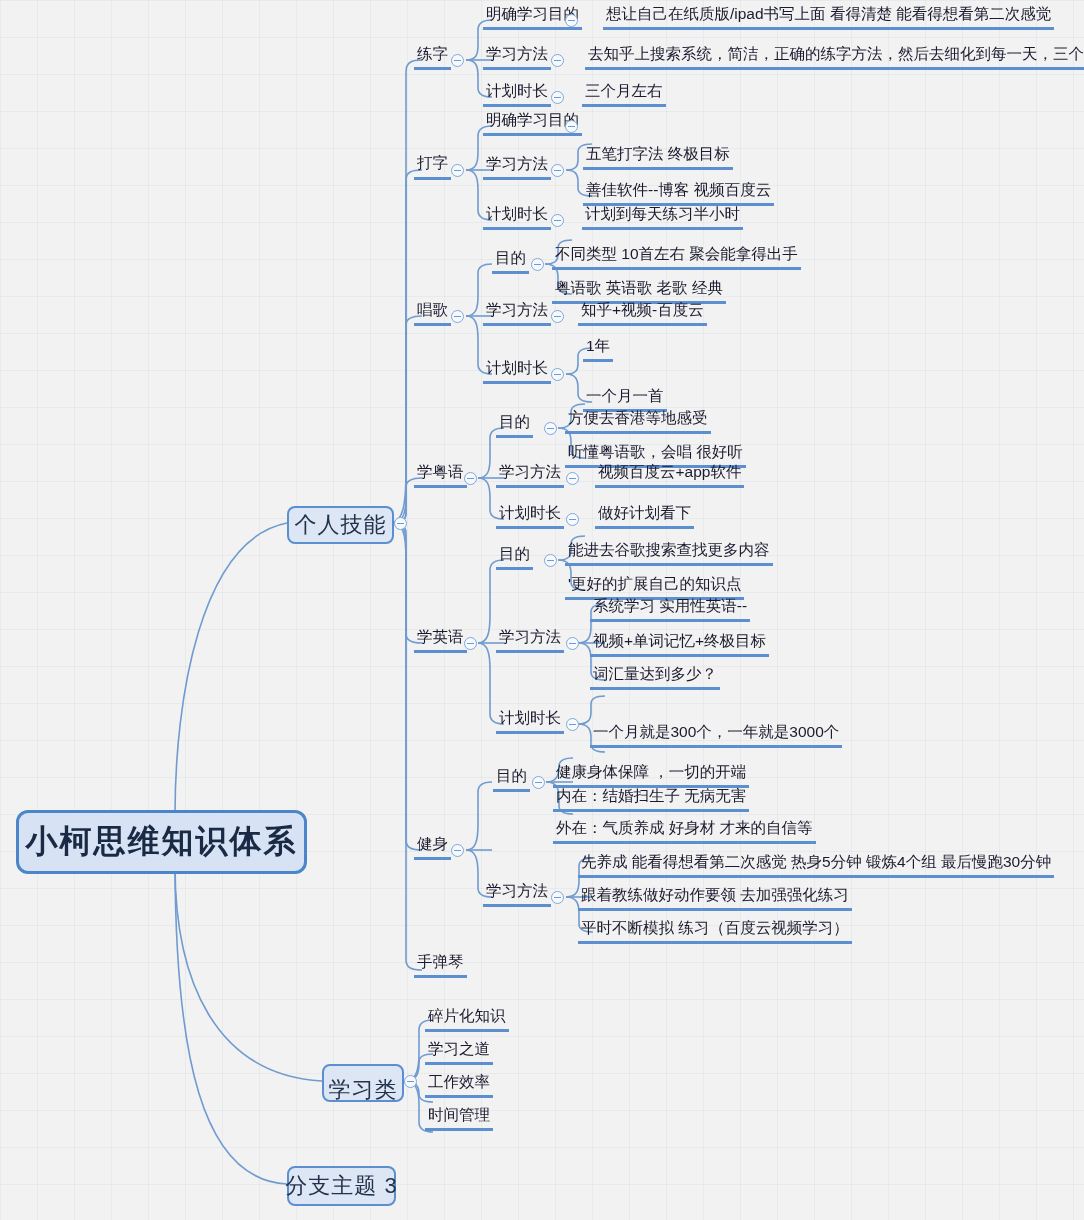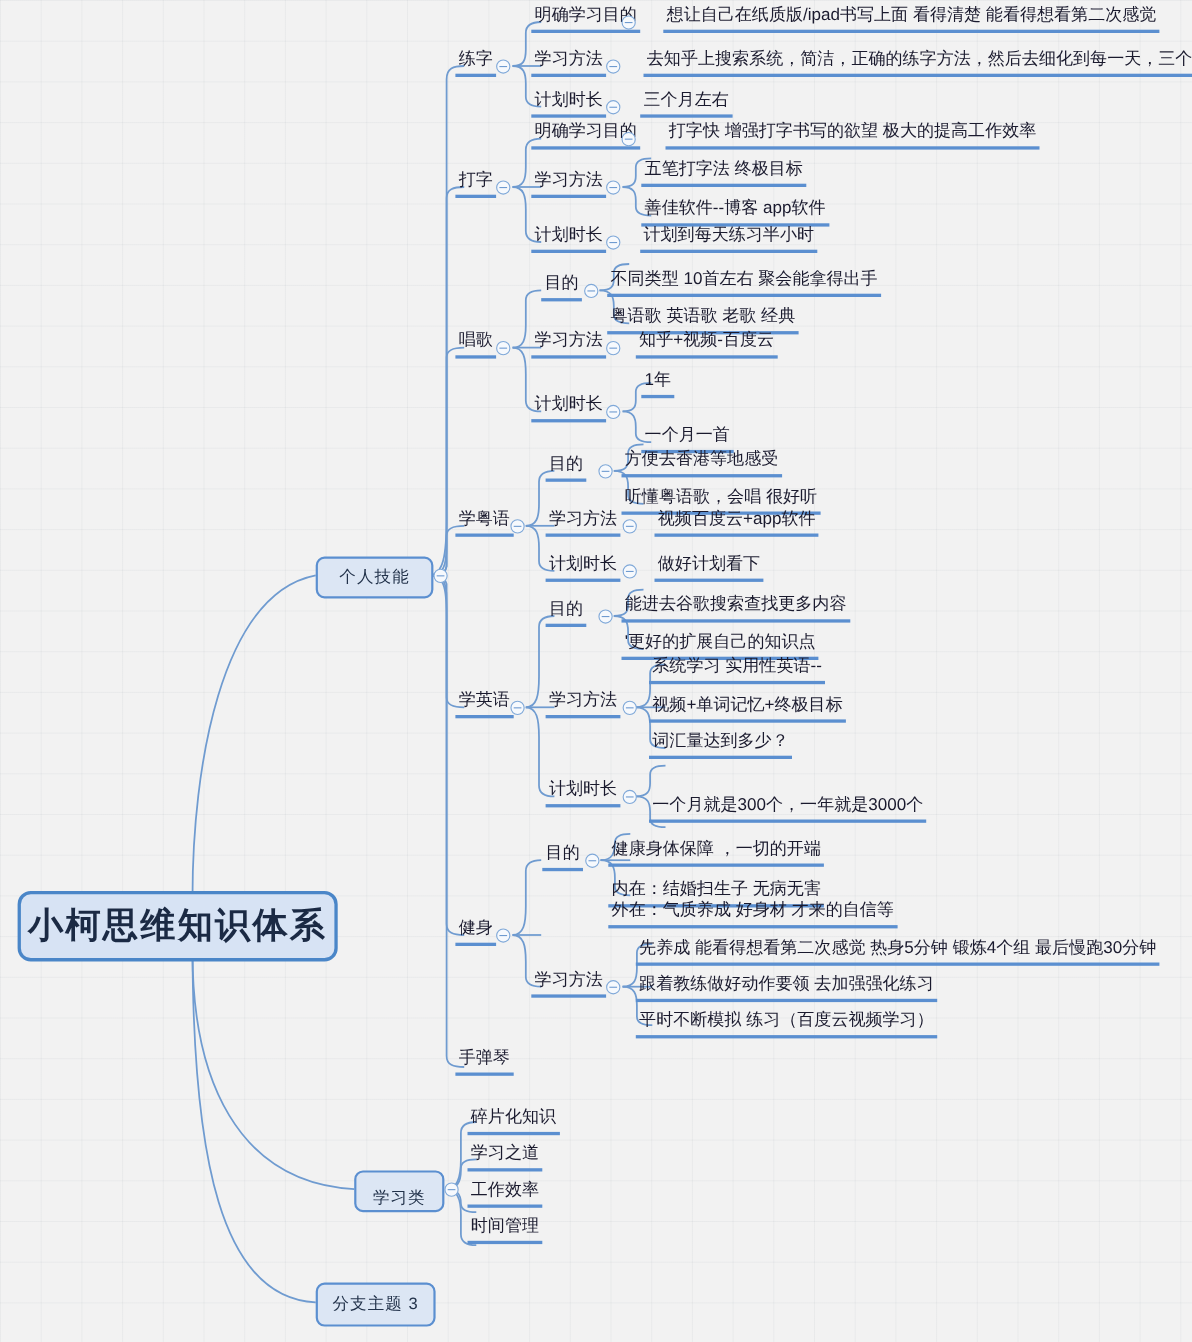--- a/index.html
+++ b/index.html
@@ -210,9 +210,6 @@
     <span>明确学习目的</span>
   </div>
   <div class="toggle" style="left:565px;top:120px;"></div>
-  <div class="node" style="left:605px;top:110px;">
-    <span>打字快 增强打字书写的欲望 极大的提高工作效率</span>
-  </div>
 
   <div class="node" style="left:483px;top:154px;">
     <span>学习方法</span>

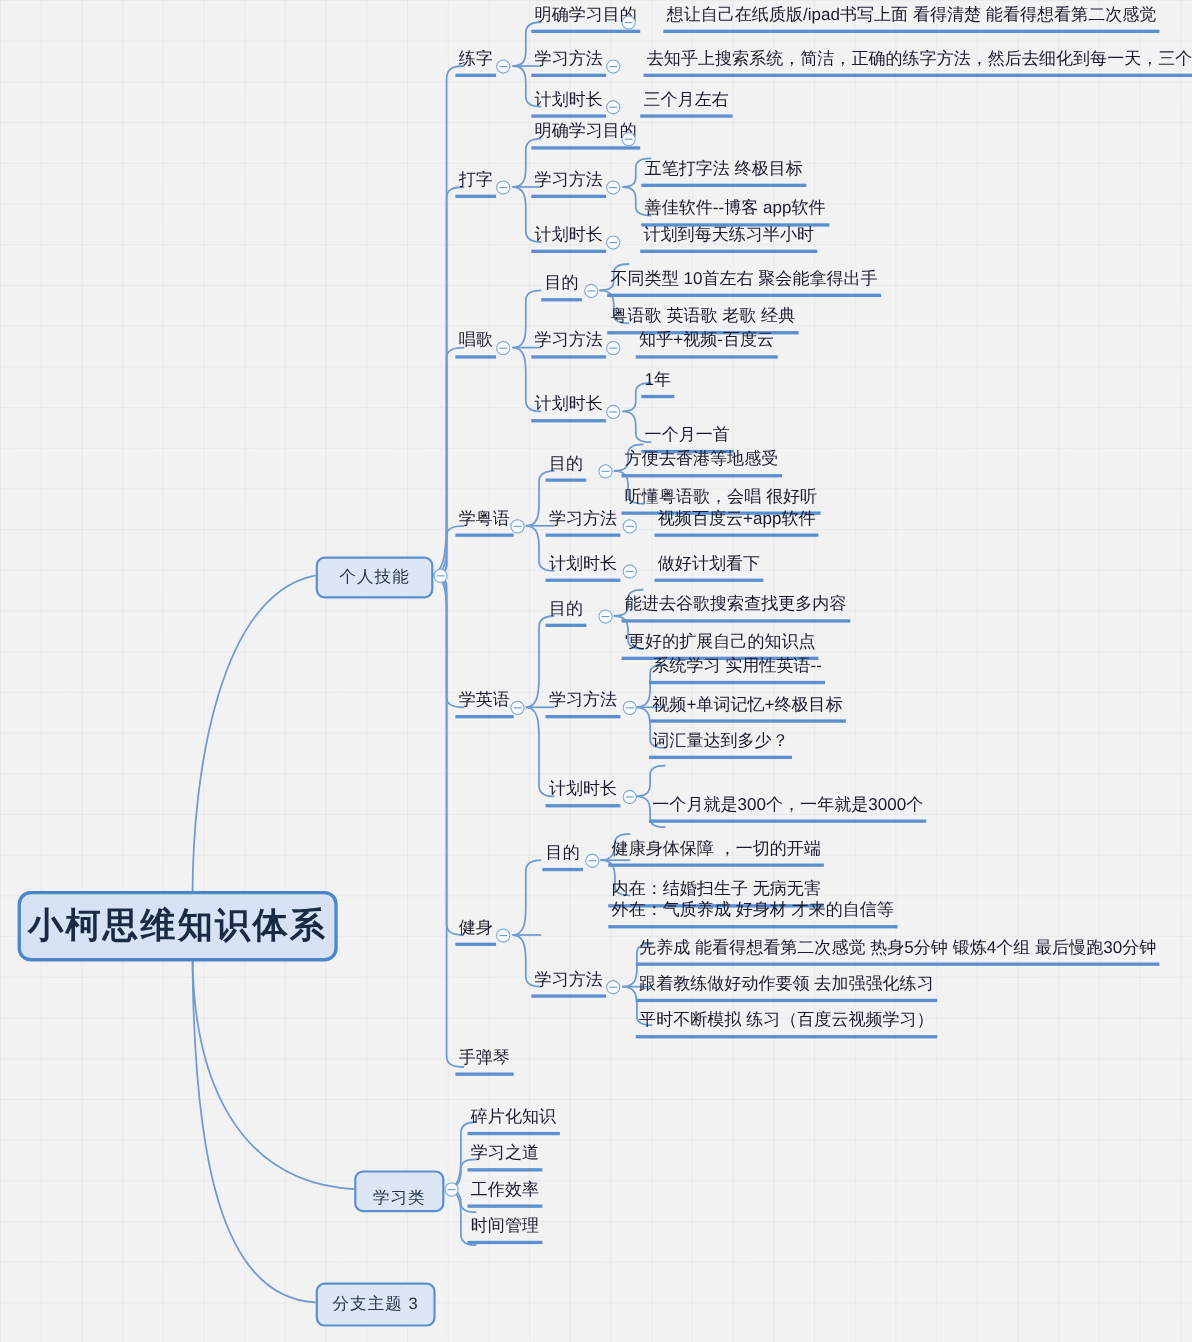--- a/index.html
+++ b/index.html
@@ -219,7 +219,7 @@
     <span>五笔打字法 终极目标</span>
   </div>
   <div class="node" style="left:583px;top:180px;">
-    <span>善佳软件--博客 app软件</span>
+    <span>善佳软件--博客 视频百度云</span>
   </div>
 
   <div class="node" style="left:483px;top:204px;">

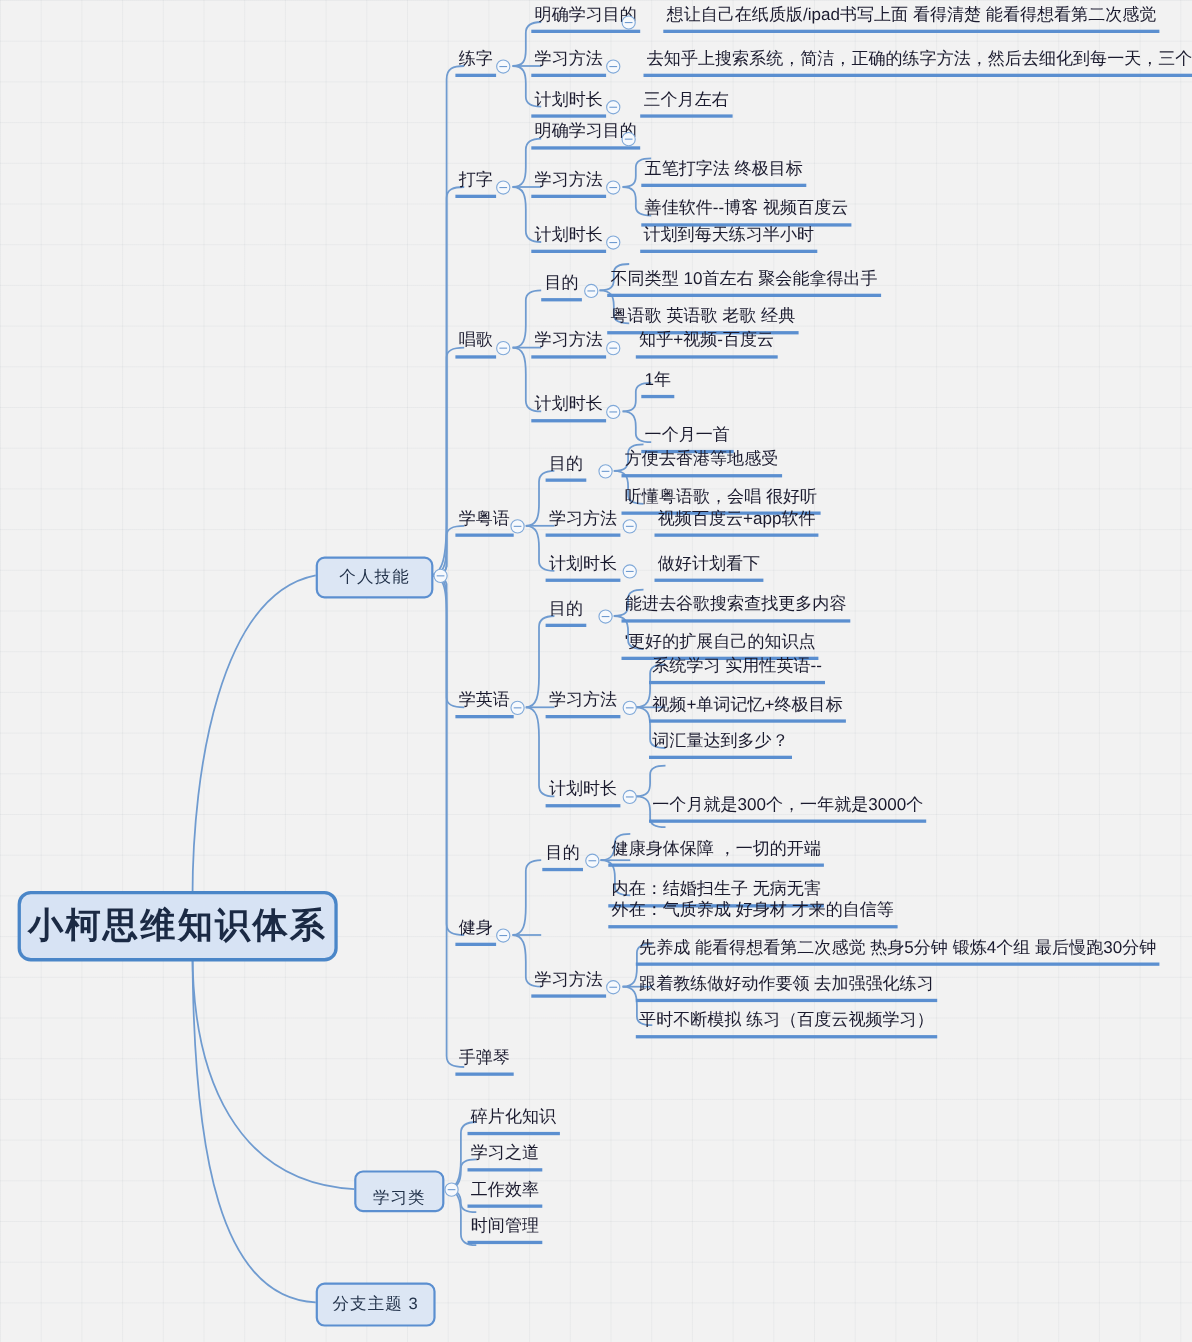--- a/index.html
+++ b/index.html
@@ -37,7 +37,7 @@
     border:2px solid #5b8fd0;
     border-radius:8px;
     color:#22324a;
-    font-size:15px;
+    font-size:22px;
     line-height:20px;
     white-space:nowrap;
     display:flex;align-items:center;justify-content:center;

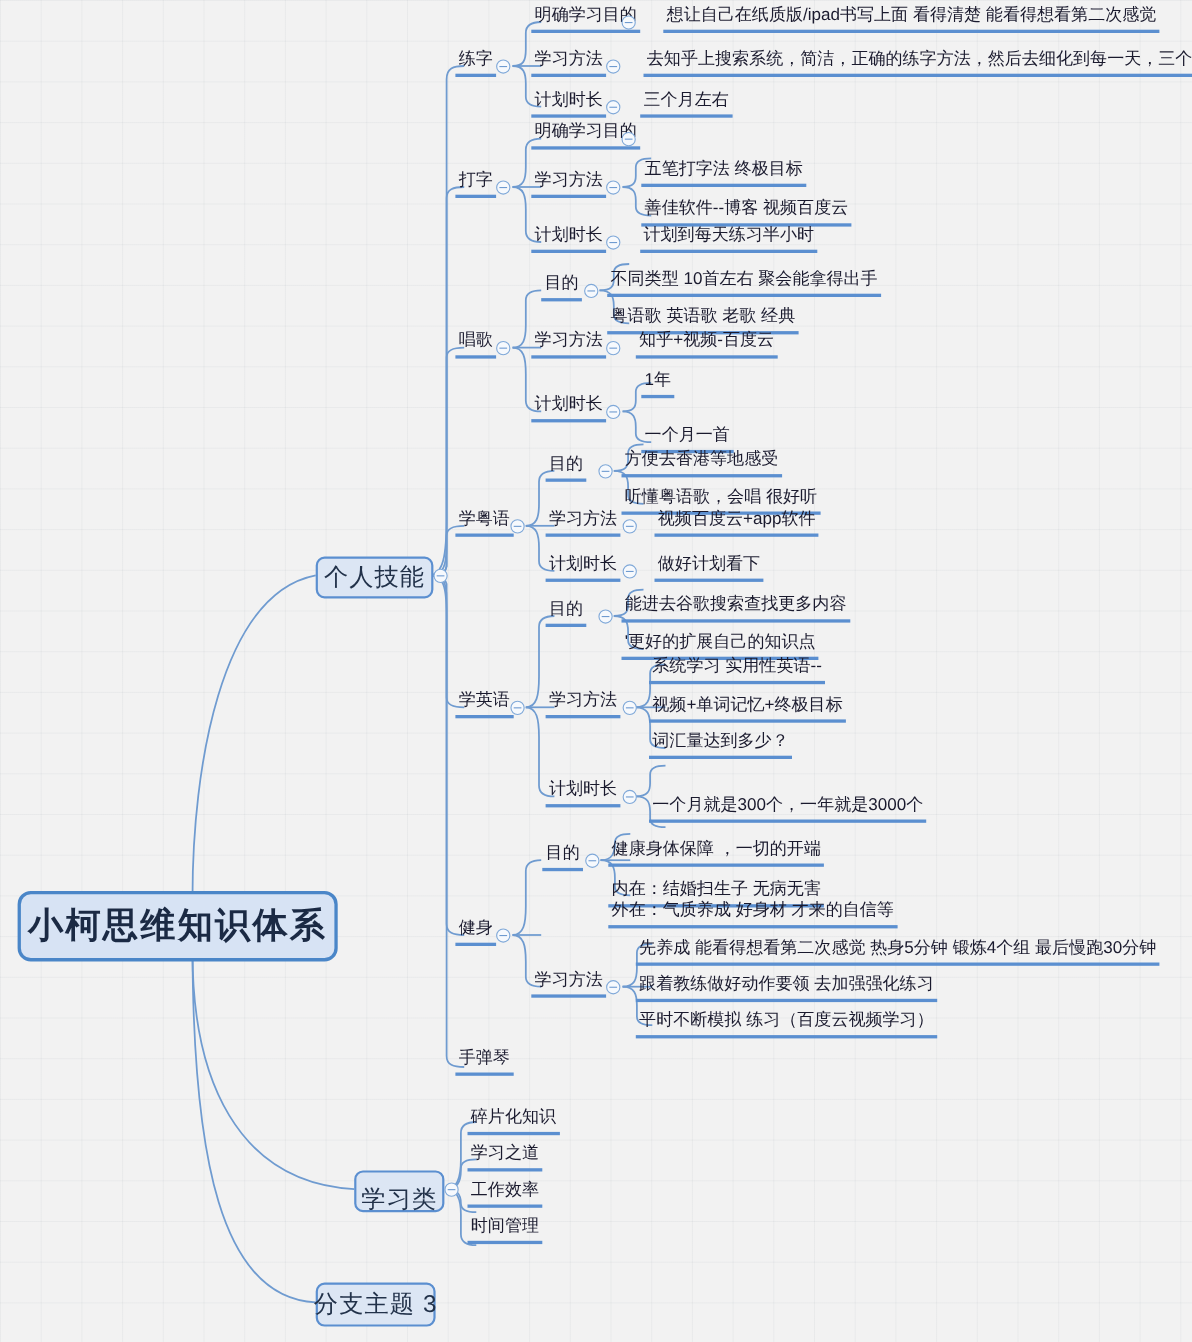--- a/index.html
+++ b/index.html
@@ -347,7 +347,7 @@
   <div class="node" style="left:553px;top:762px;">
     <span>健康身体保障 ，一切的开端</span>
   </div>
-  <div class="node" style="left:553px;top:786px;margin-top:13px;">
+  <div class="node" style="left:553px;top:786px;">
     <span>内在：结婚扫生子 无病无害</span>
   </div>
   <div class="node" style="left:553px;top:818px;">

